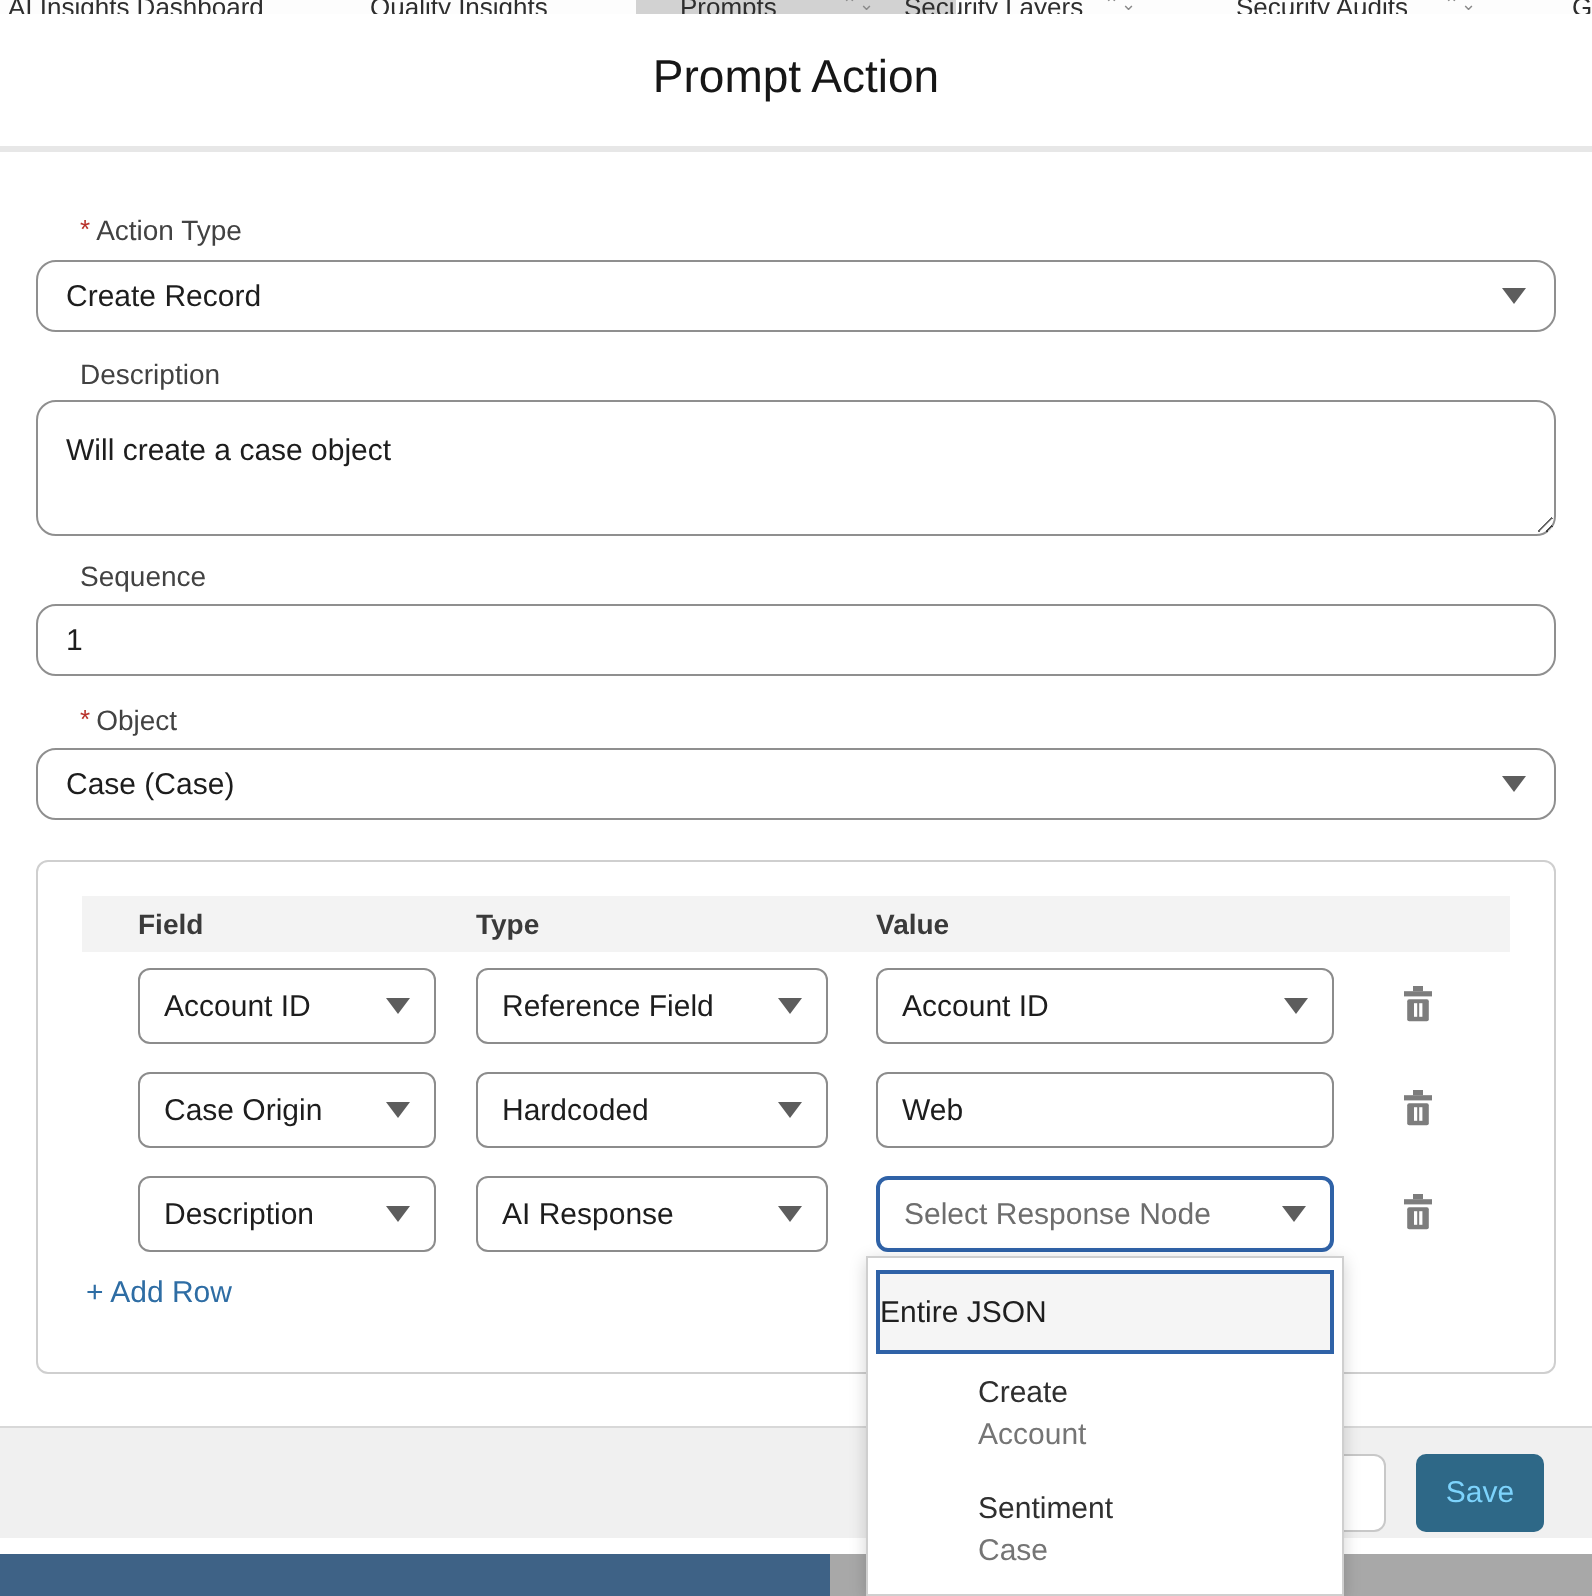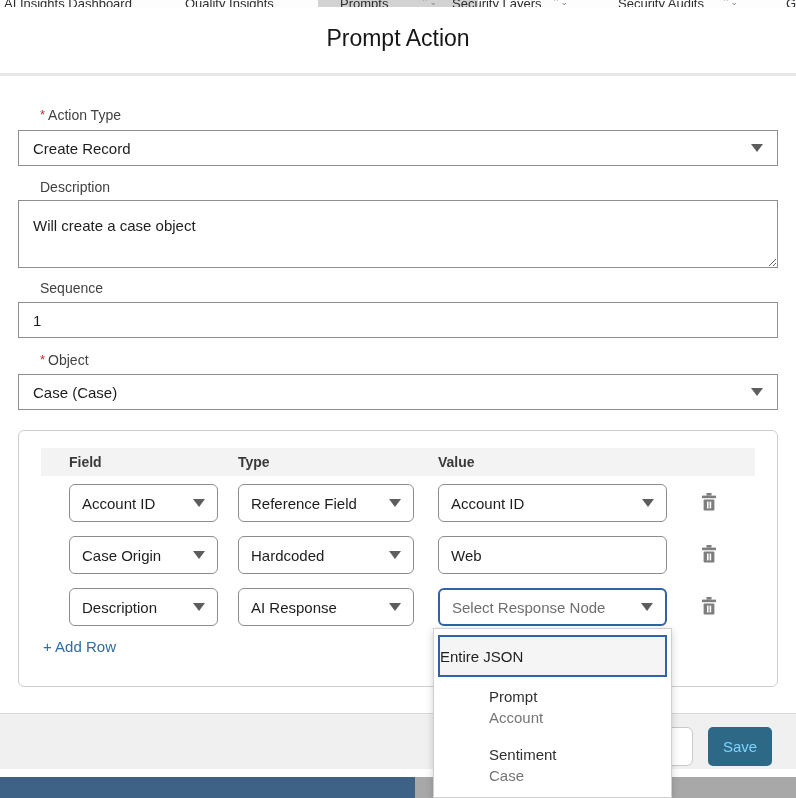--- a/index.html
+++ b/index.html
@@ -24,7 +24,7 @@
   .field-label{position:absolute;left:20px;font-size:14px;color:#424242;margin-left:20px;}
   .req{color:#b9332c;margin-right:3px;font-size:13px;vertical-align:1px;}
 
-  .ctl{position:absolute;left:18px;width:760px;height:36px;border:1px solid #8f8f8f;border-radius:0;
+  .ctl{position:absolute;left:18px;width:760px;height:36px;border:1px solid #8f8f8f;border-radius:10px;
        background:#fff;display:flex;align-items:center;padding:0 14px;font-size:15px;color:#1d1d1d;}
   .ctl .grow{flex:1;}
   .caret{width:0;height:0;border-left:6px solid transparent;border-right:6px solid transparent;

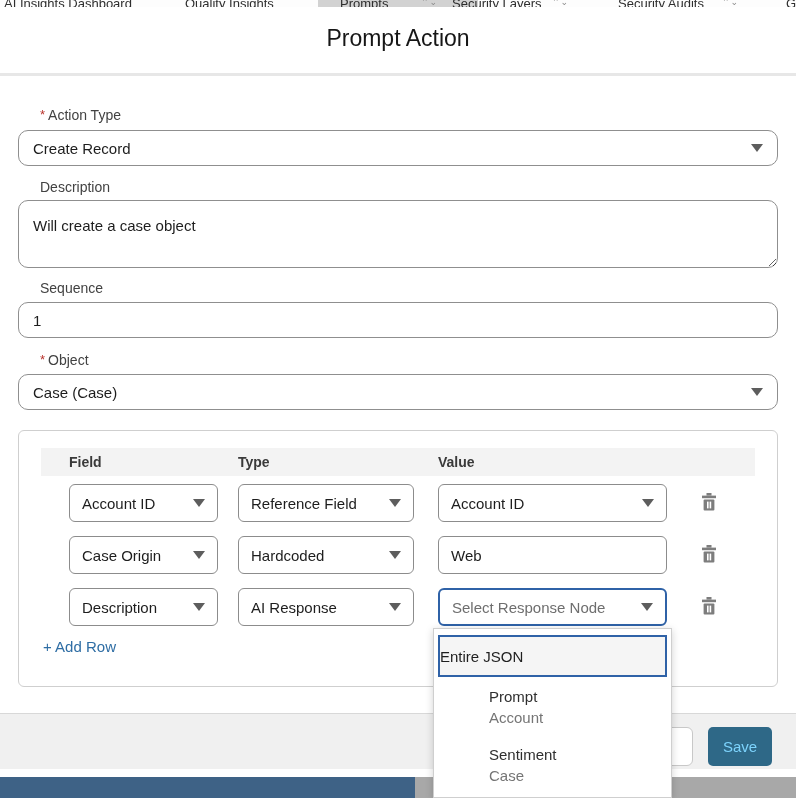--- a/index.html
+++ b/index.html
@@ -220,7 +220,7 @@
   <div class="dd-panel">
     <div class="dd-focus">Entire JSON</div>
     <div class="dd-group">
-      <div class="dd-label">Prompt</div>
+      <div class="dd-label">Create</div>
       <div class="dd-sub">Account</div>
     </div>
     <div class="dd-group">

